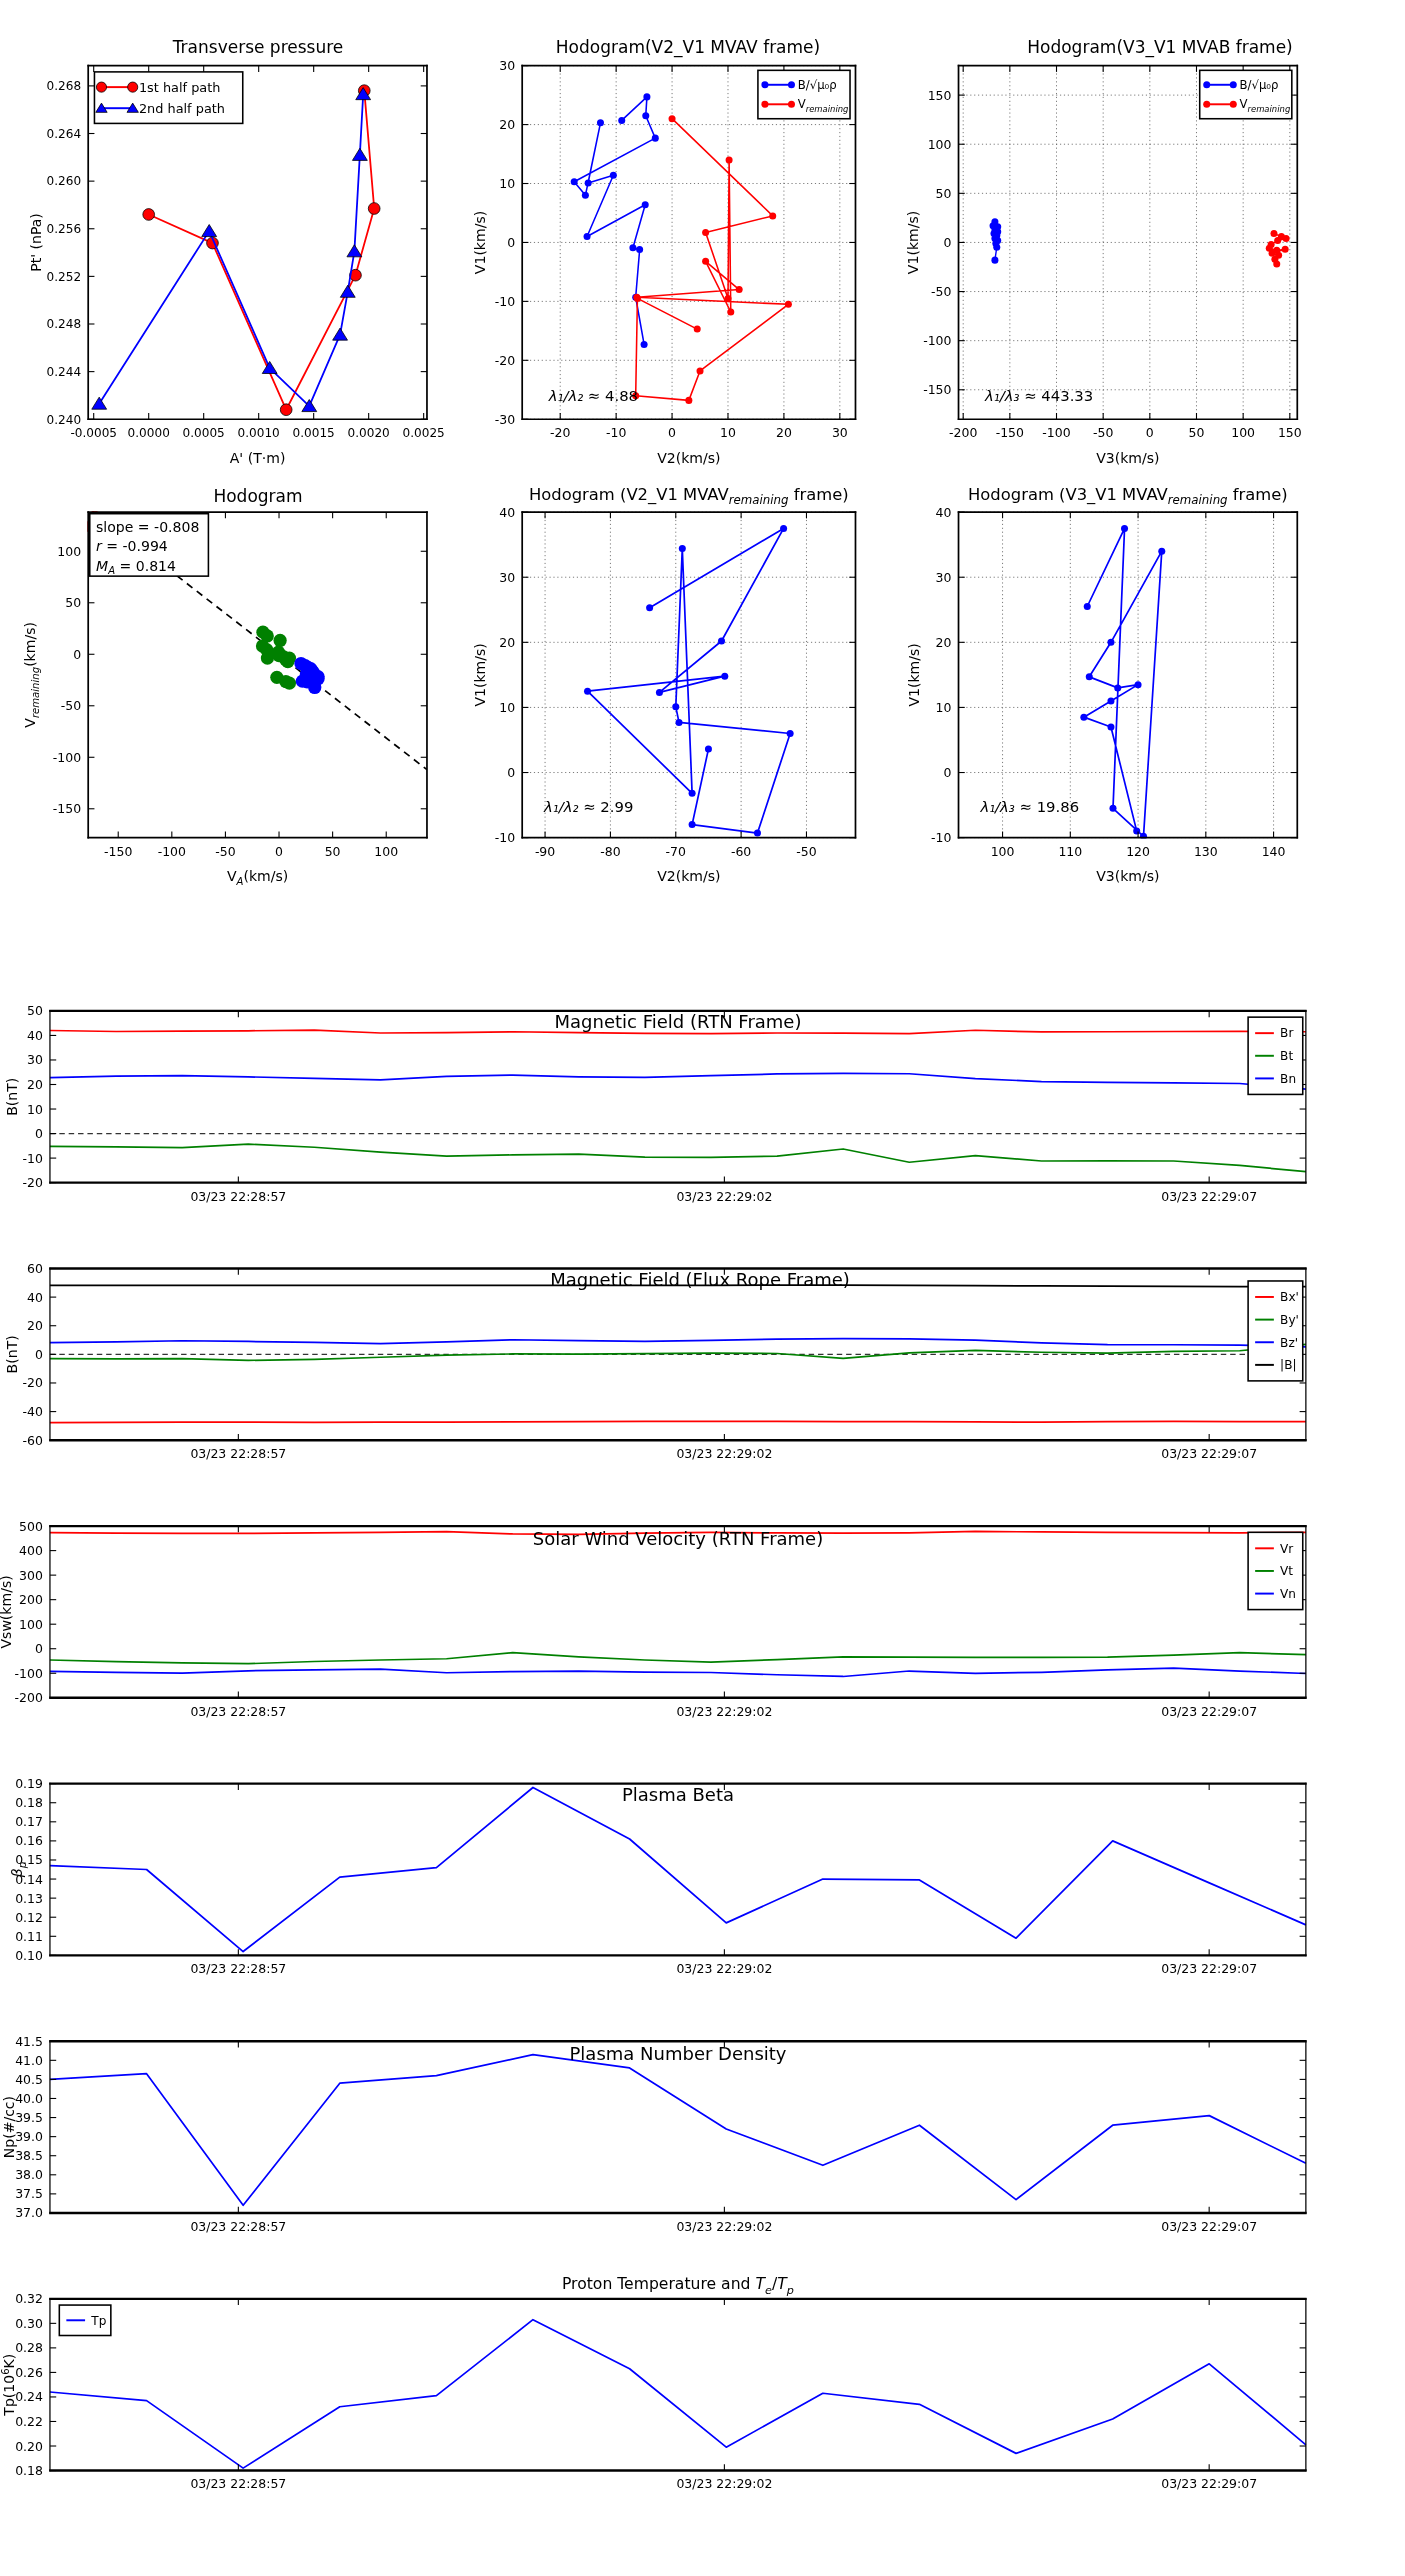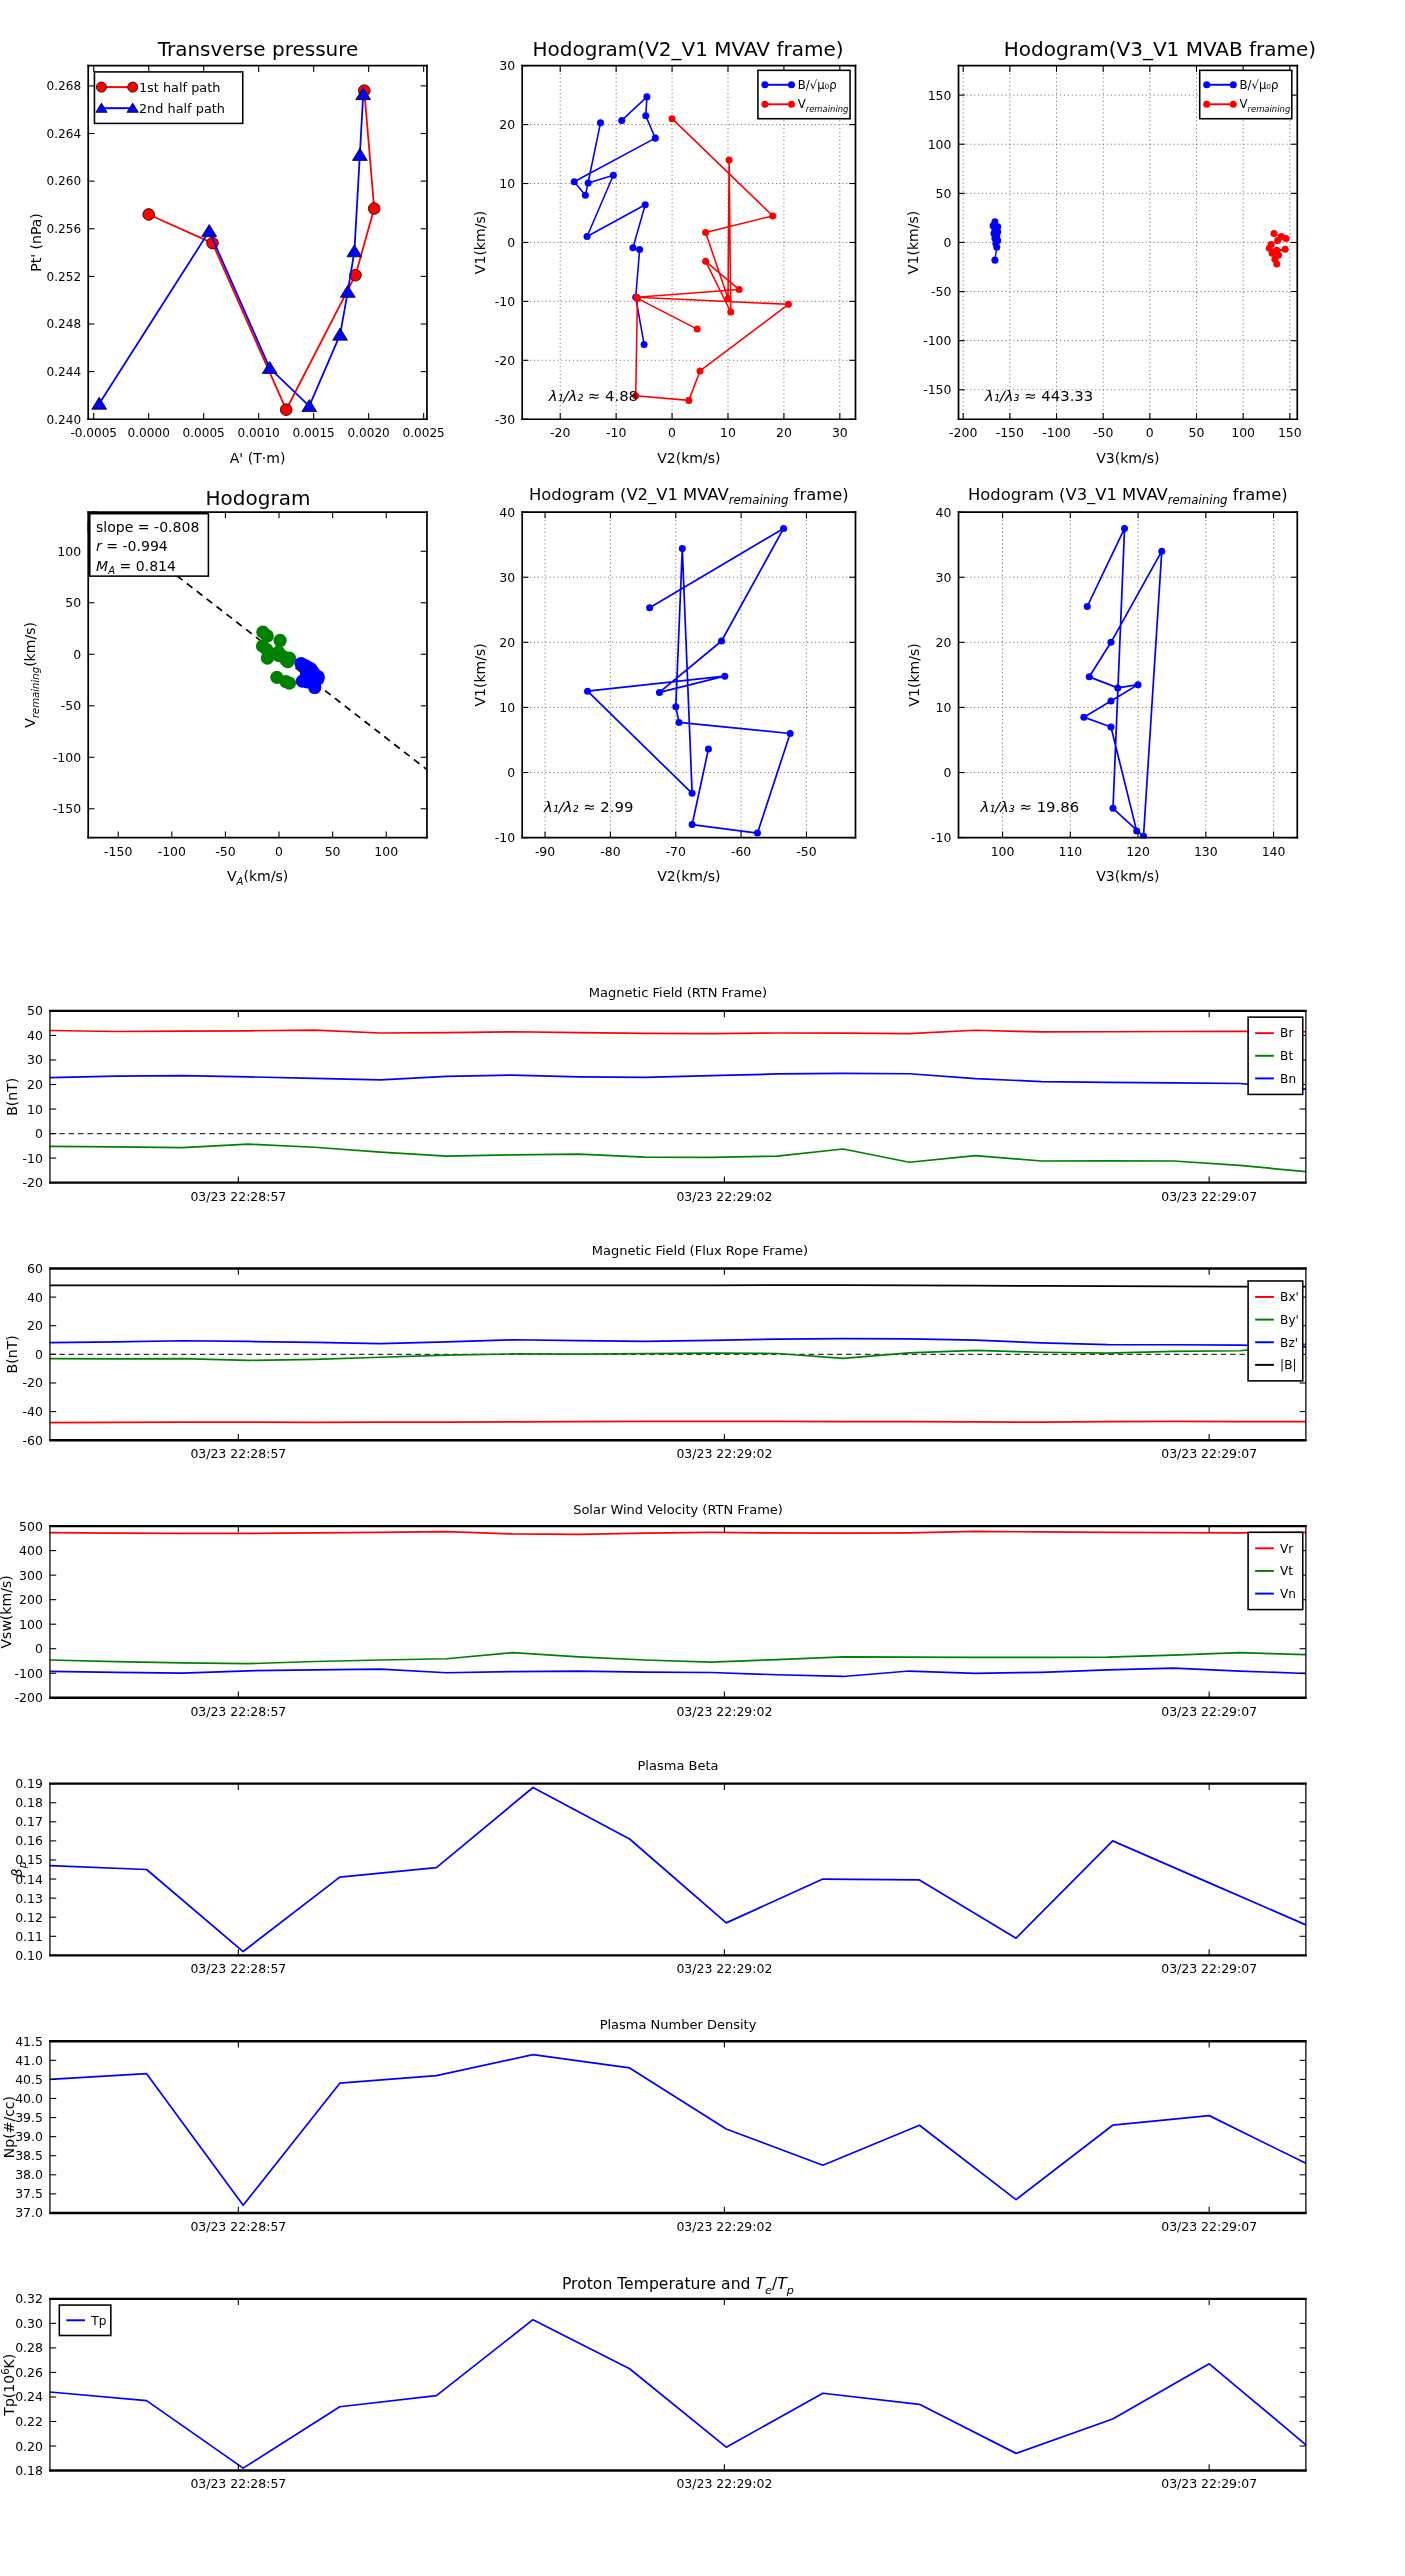--- a/index.html
+++ b/index.html
@@ -7,7 +7,7 @@
   #fig{position:relative;width:1405px;height:2576px;background:#ffffff;overflow:hidden;}
   #chart-svg{position:absolute;left:0;top:0;}
   .chart-title{position:absolute;transform:translateX(-50%);white-space:nowrap;color:#000;}
-  .t21{font-size:20px;}
+  .t21{font-size:17px;}
   .t20{font-size:13px;}
 </style>
 </head>

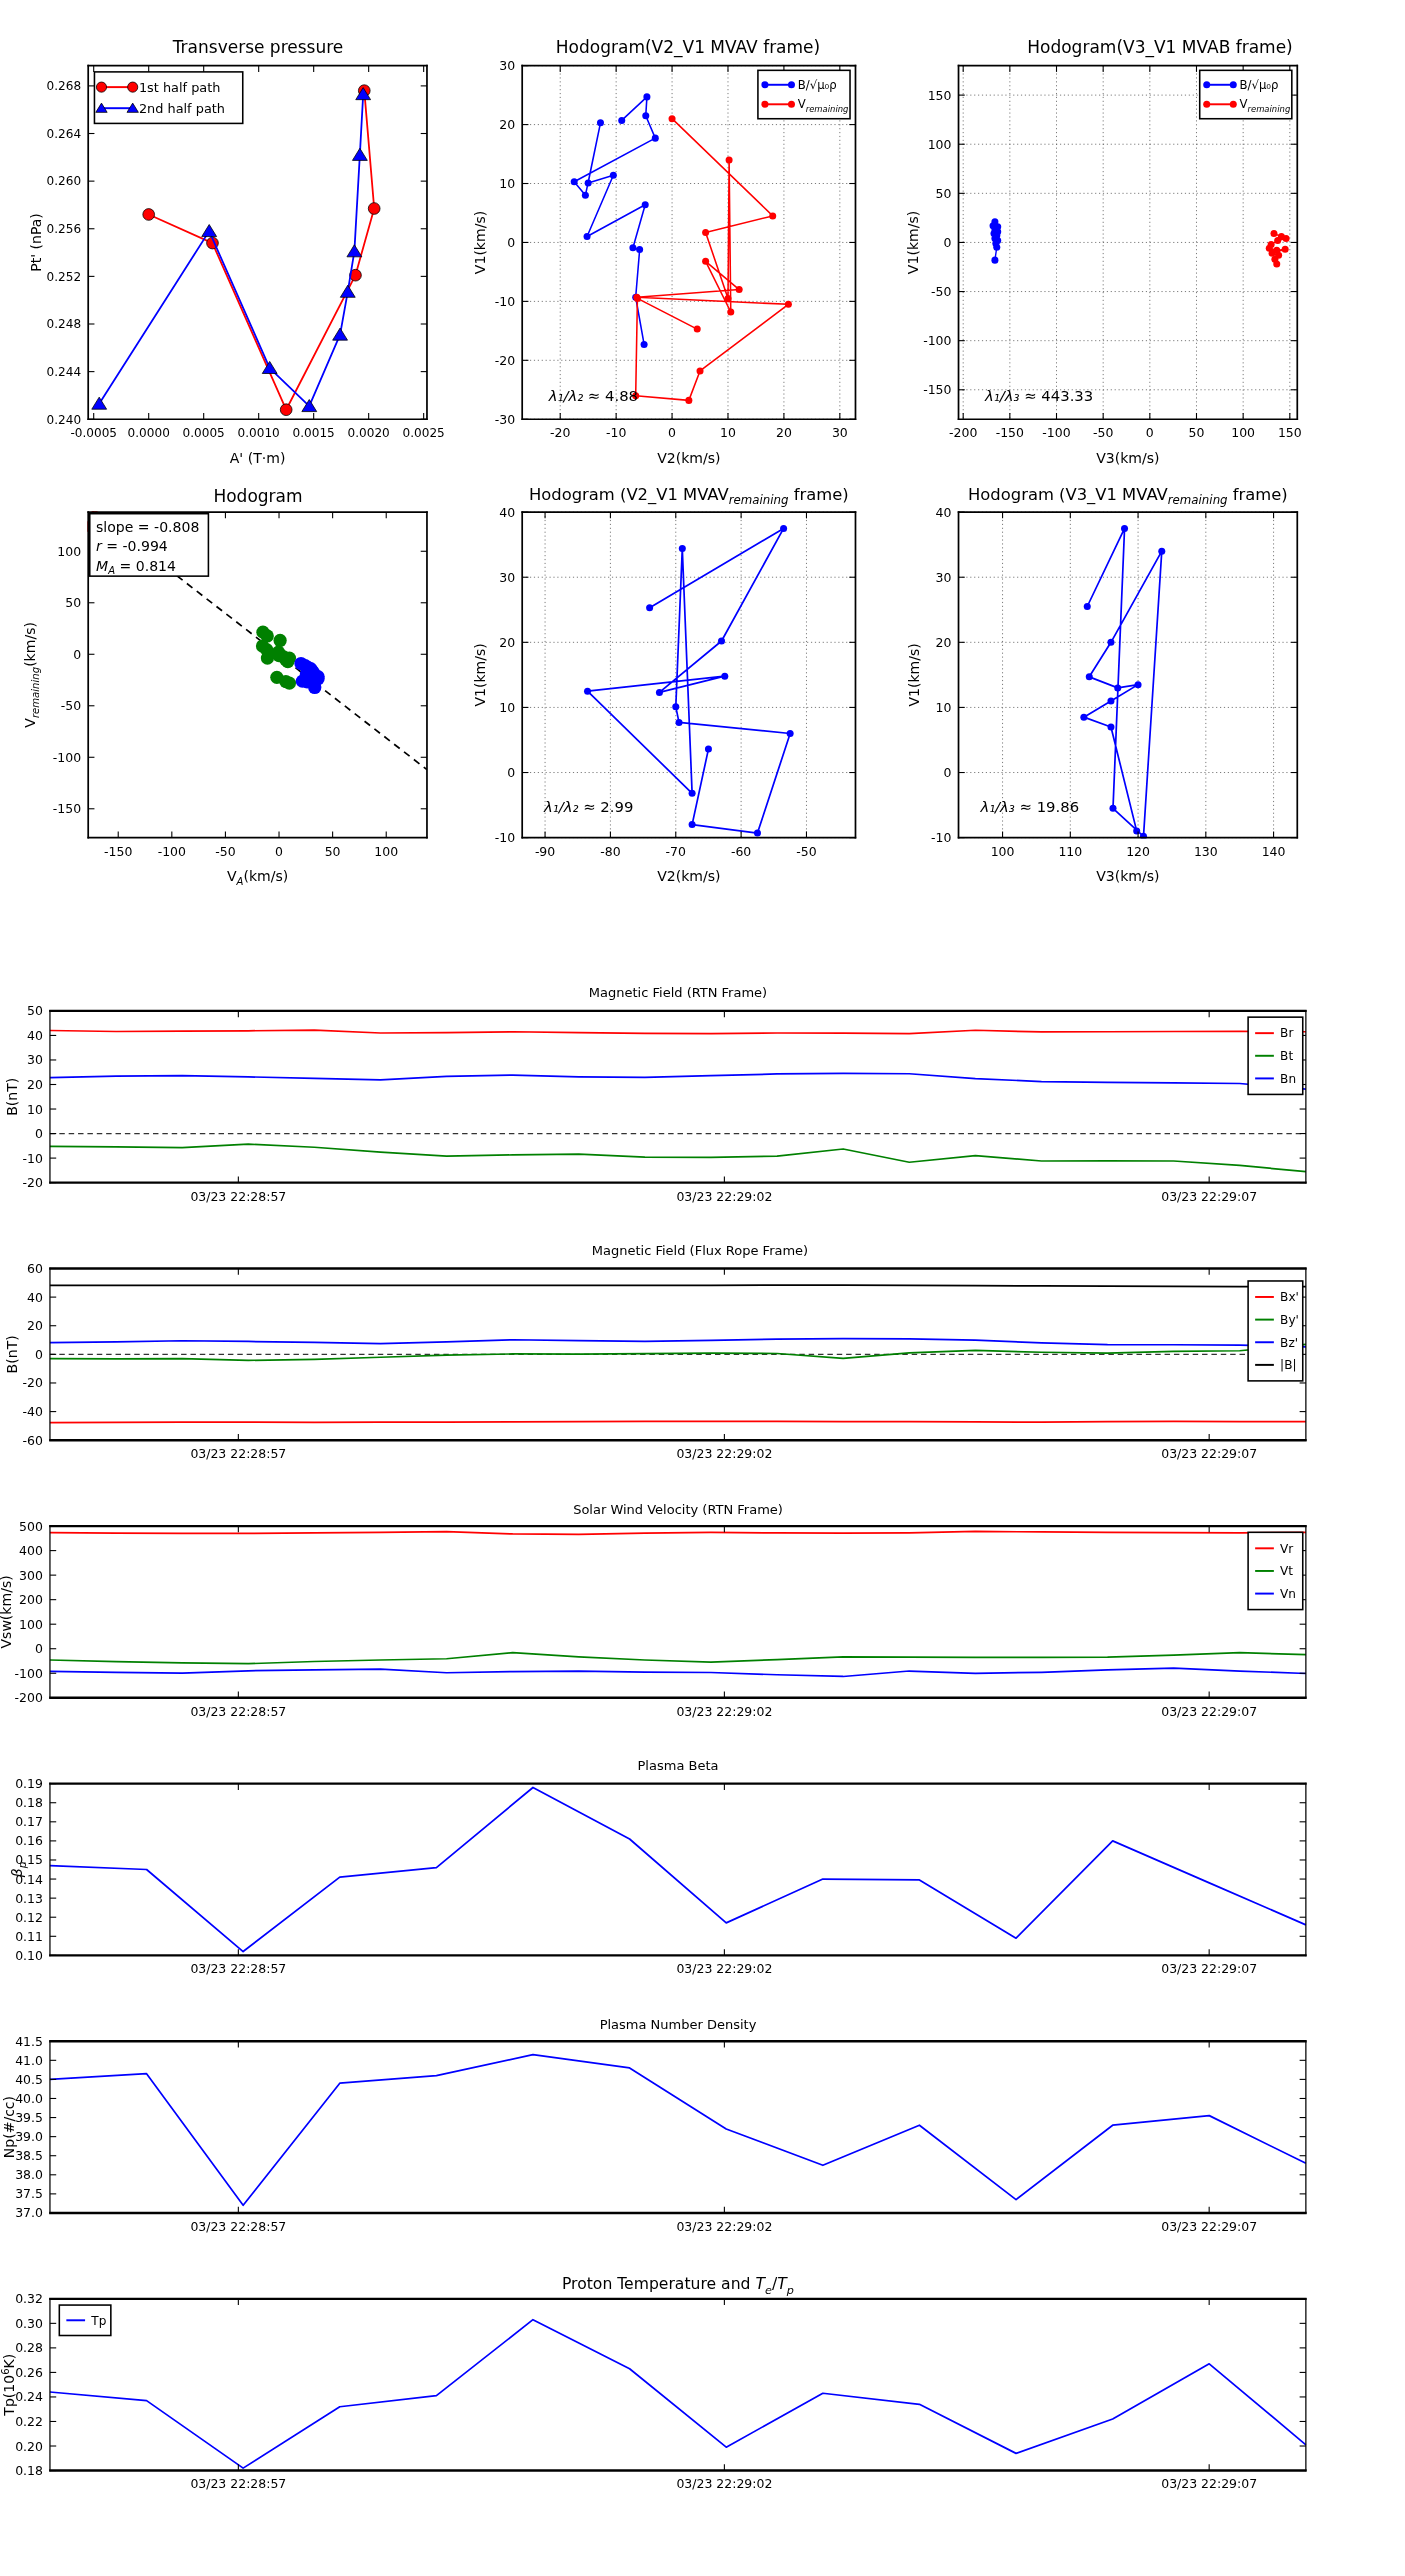--- a/index.html
+++ b/index.html
@@ -8,7 +8,7 @@
   #chart-svg{position:absolute;left:0;top:0;}
   .chart-title{position:absolute;transform:translateX(-50%);white-space:nowrap;color:#000;}
   .t21{font-size:17px;}
-  .t20{font-size:13px;}
+  .t20{font-size:18px;margin-top:26px;}
 </style>
 </head>
 <body>

